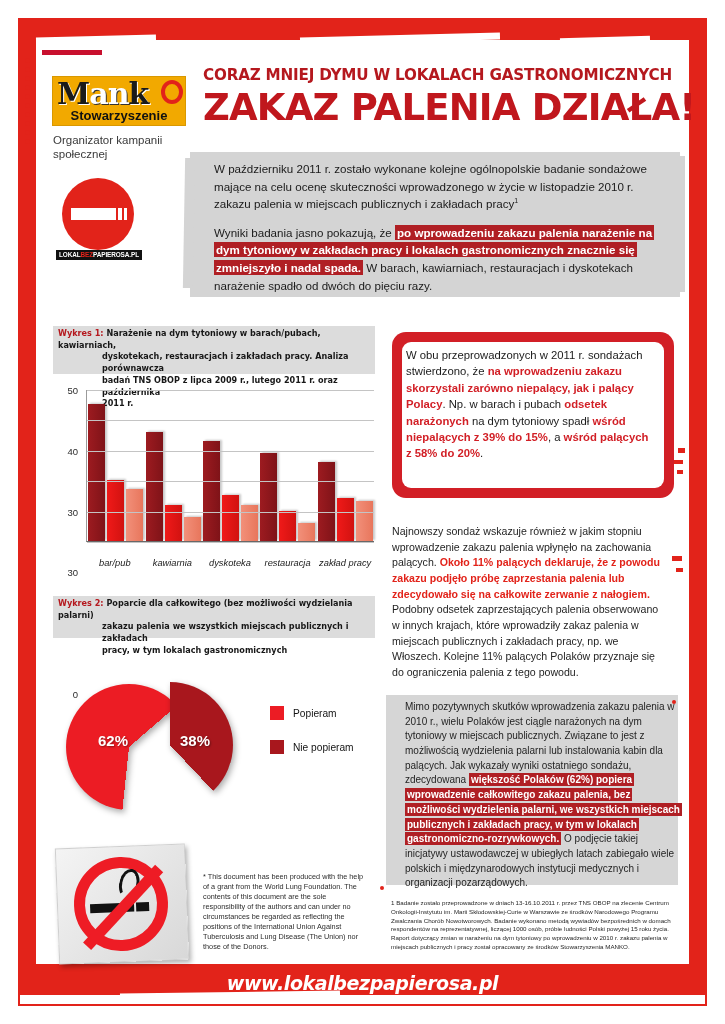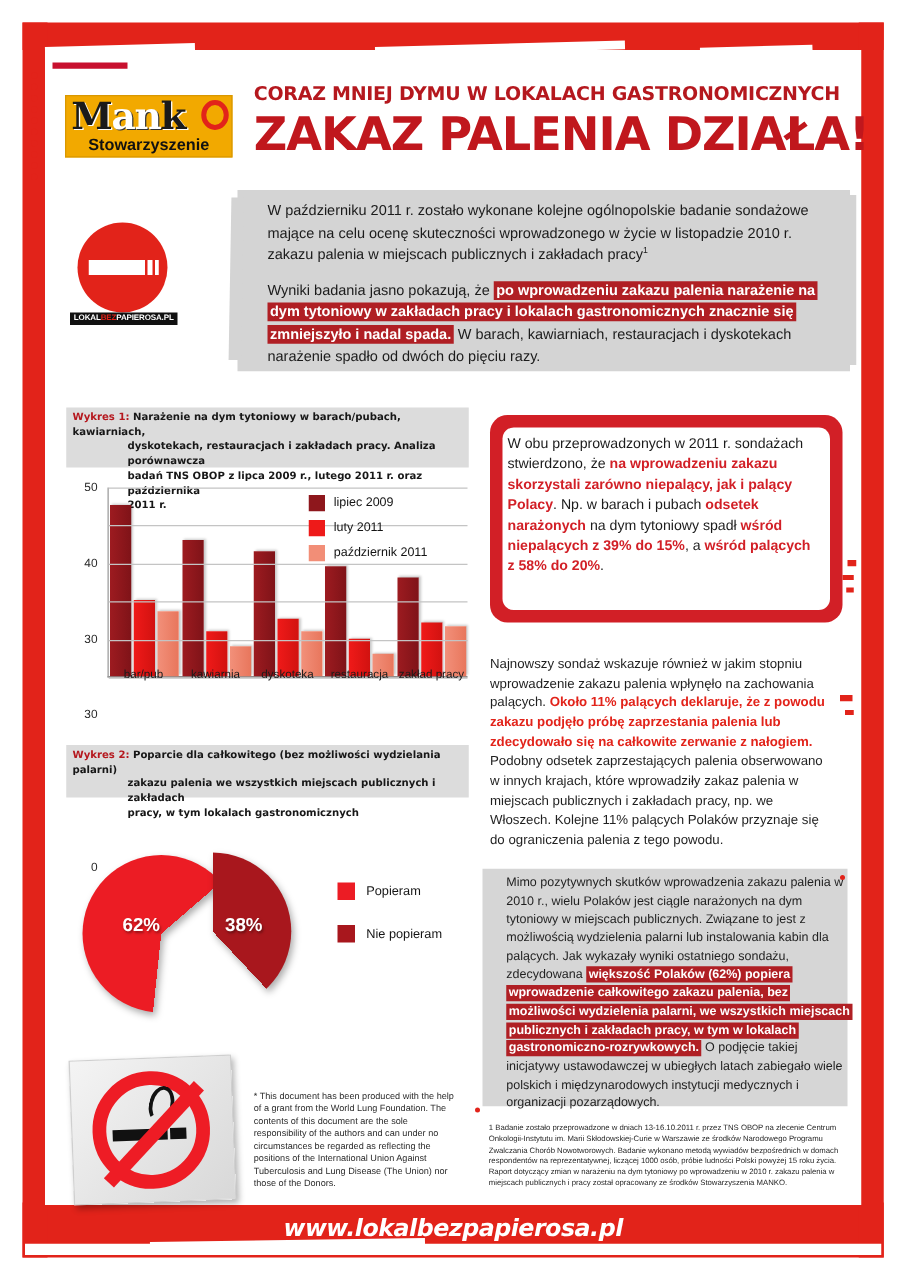--- a/index.html
+++ b/index.html
@@ -472,6 +472,7 @@
     <div class="okr"></div>
     <div class="stow">Stowarzyszenie</div>
   </div>
+  <div class="org-text">Organizator kampanii społecznej</div>
 
   <div class="badge">
     <div class="circ"></div>

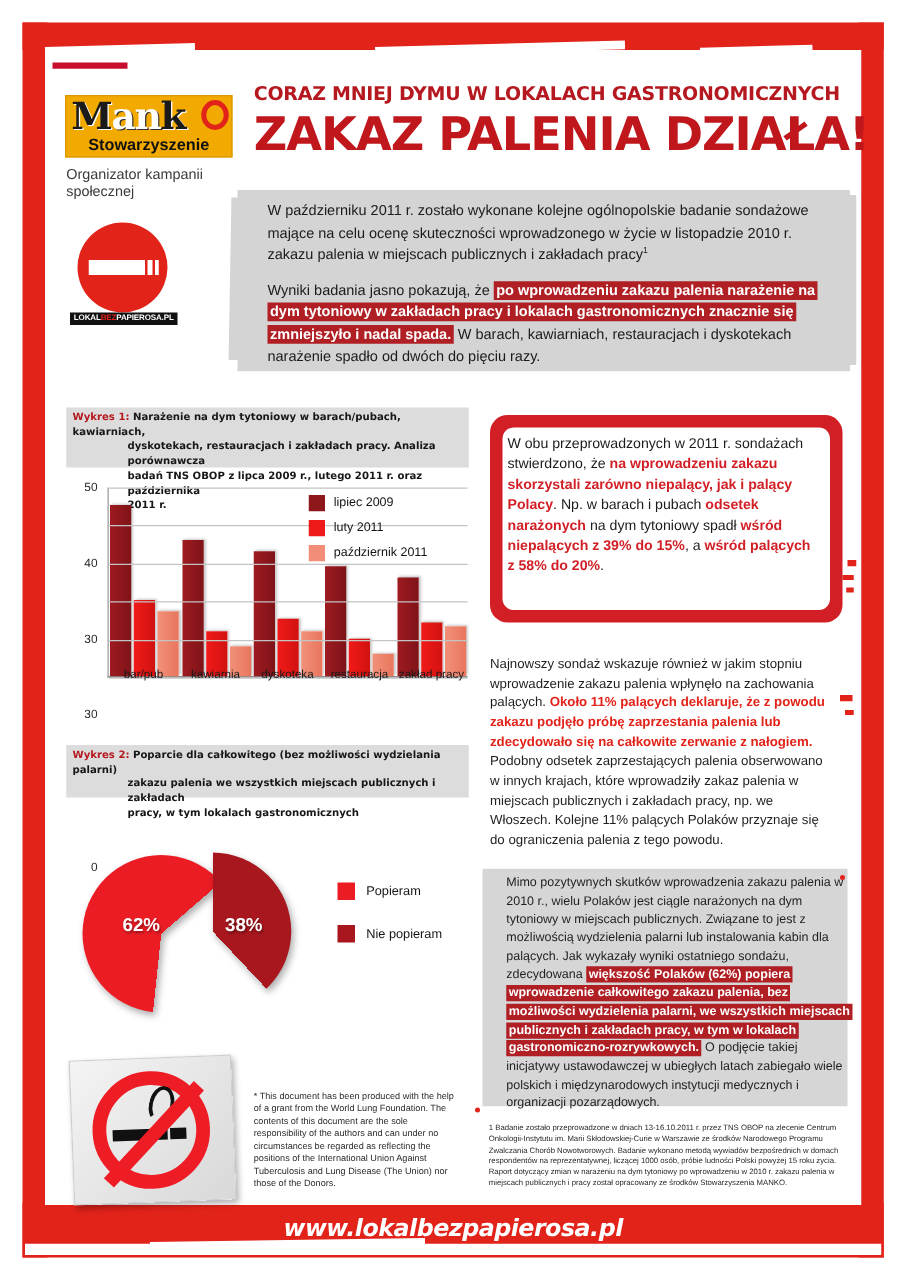--- a/index.html
+++ b/index.html
@@ -584,20 +584,6 @@
         <div>restauracja</div>
         <div>zakład pracy</div>
       </div>
-    <div class="c1-legend" id="c1leg">
-        <div class="row">
-          <span class="sw k0"></span>
-          <span class="lt">lipiec 2009</span>
-        </div>
-        <div class="row">
-          <span class="sw k1"></span>
-          <span class="lt">luty 2011</span>
-        </div>
-        <div class="row">
-          <span class="sw k2"></span>
-          <span class="lt">październik 2011</span>
-        </div>
-      </div>
   </div>
 
   <div class="cap2"></div>

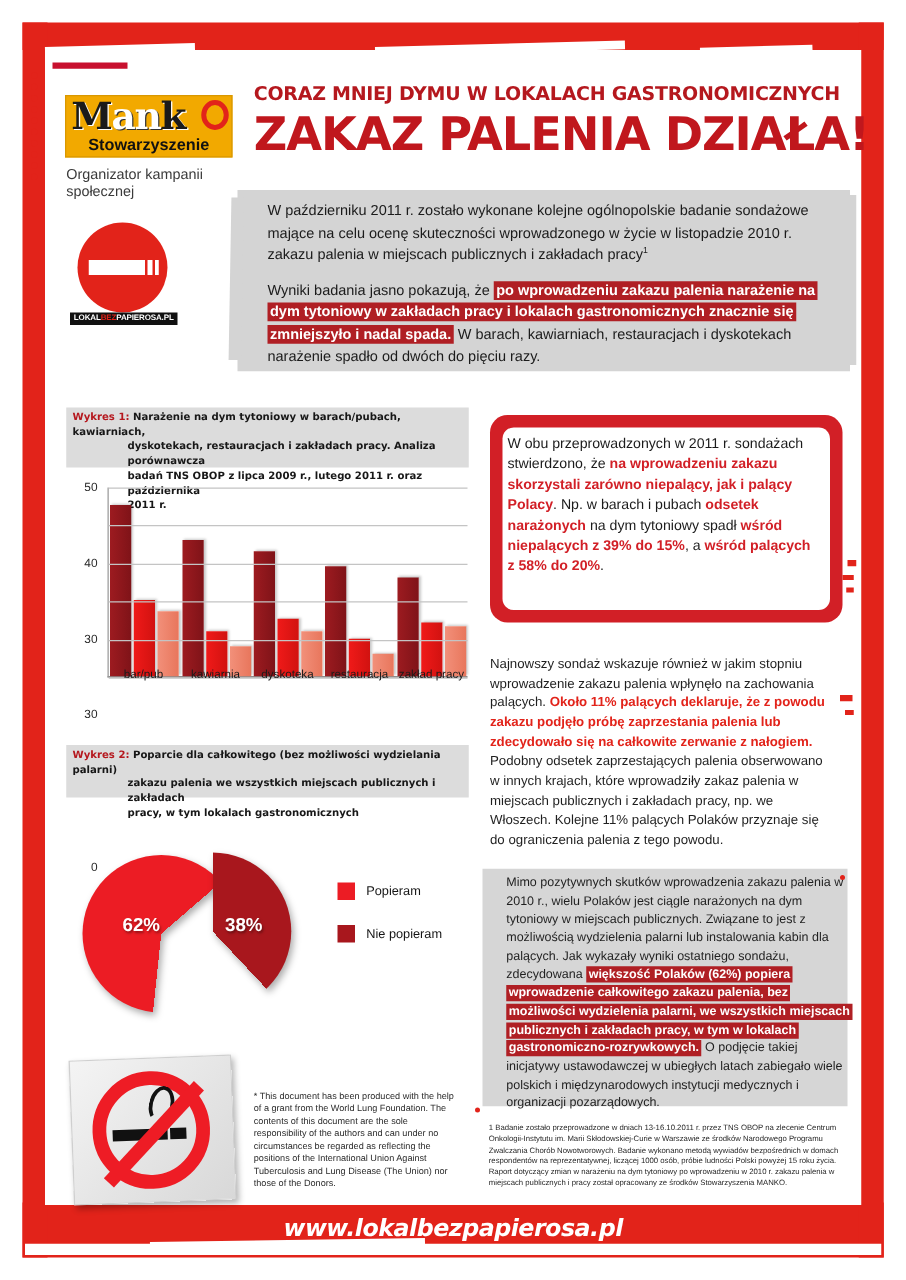--- a/index.html
+++ b/index.html
@@ -234,8 +234,9 @@
   .s1 span { background: linear-gradient(to right,#f01a19,#d11210); }
   .s2 span { background: linear-gradient(to right,#f2907a,#e8765c); }
   .c1-xlabels {
-    position: absolute; left: 34px; top: 148px; right: 8px;
+    position: absolute; left: 34px; top: 172px; right: 8px;
     display: flex;
+    font-style: italic;
   }
   .c1-xlabels div {
     flex: 1; text-align: center;

